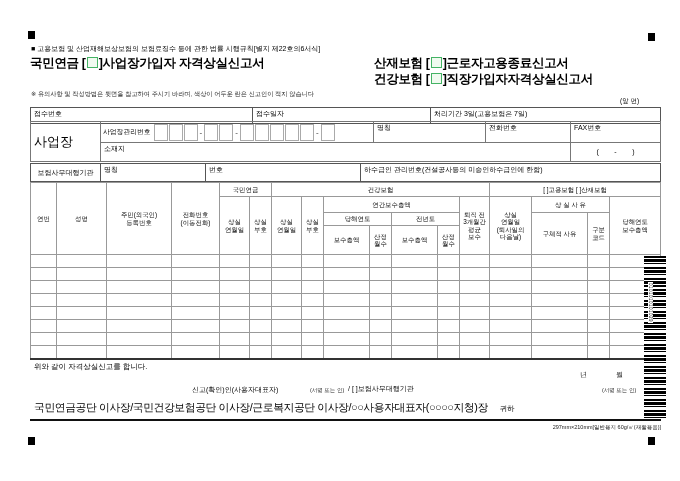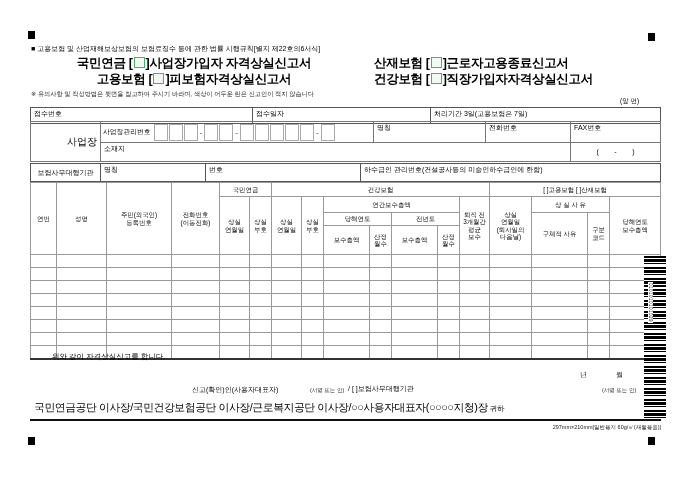--- a/index.html
+++ b/index.html
@@ -9,7 +9,7 @@
   .mark{position:absolute;width:7px;height:8px;background:#000;}
   .regnote{left:31px;top:44px;font-size:7px;white-space:nowrap;}
   .titles{left:30px;top:55px;width:634px;display:flex;}
-  .tcol-l{width:328px;text-align:center;}
+  .tcol-l{width:328px;text-align:left;}
   .tcol-r{flex:1;text-align:left;padding-left:16px;}
   .title-line{font-size:12.5px;font-weight:bold;line-height:16px;white-space:nowrap;letter-spacing:-0.3px;}
   .title-line .pfx{margin-right:3px;}

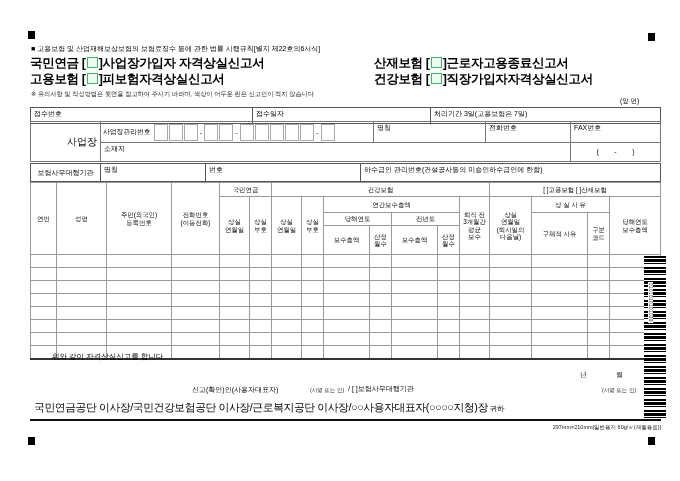--- a/index.html
+++ b/index.html
@@ -71,9 +71,6 @@
     <div class="tcol-l">
       <div class="title-line">
         <span class="pfx">국민연금</span><span>[</span><span class="cbx"></span><span>]</span><span>사업장가입자 자격상실신고서</span>
-      </div>
-      <div class="title-line">
-        <span class="pfx">고용보험</span><span>[</span><span class="cbx"></span><span>]</span><span>피보험자격상실신고서</span>
       </div>
     </div>
     <div class="tcol-r">

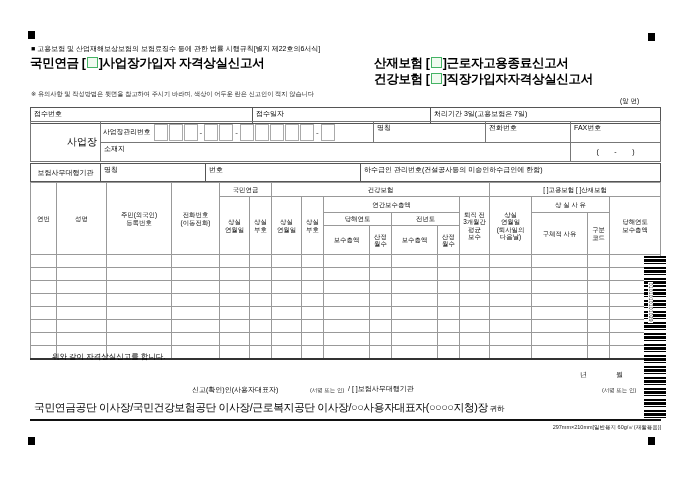--- a/index.html
+++ b/index.html
@@ -23,7 +23,7 @@
   .wp td{border:1px solid #777;font-size:7px;text-align:left;vertical-align:top;padding:1px 3px;overflow:hidden;}
   .wp tr:nth-child(1){height:21px;}
   .wp tr:nth-child(2){height:19px;}
-  .wp td.ctr{text-align:right;vertical-align:middle;font-size:10px;}
+  .wp td.ctr{text-align:left;vertical-align:middle;font-size:13px;}
   .wp td.mgmtcell{vertical-align:middle;padding:0 2px;}
   .mgmt{display:flex;align-items:center;gap:1px;}
   .mgmt .mlabel{font-size:6.8px;margin-right:2px;white-space:nowrap;}

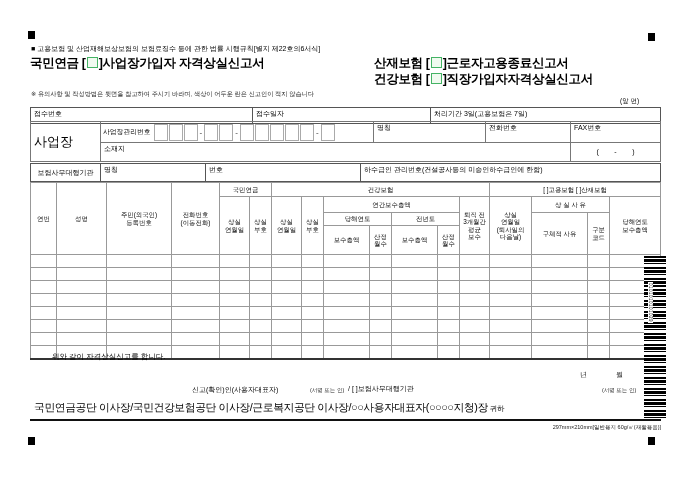--- a/index.html
+++ b/index.html
@@ -42,7 +42,7 @@
   .main tbody td{height:12px;background:#fff;}
   .main tbody{border-bottom:2px solid #333;}
   .pre{white-space:pre-line;}
-  .decl{left:34px;top:352px;font-size:7.5px;margin-left:18px;}
+  .decl{left:34px;top:362px;font-size:7.5px;}
   .ymd{font-size:7px;}
   .sigsm{font-size:5.5px;color:#222;}
   .sigmd{font-size:7px;}

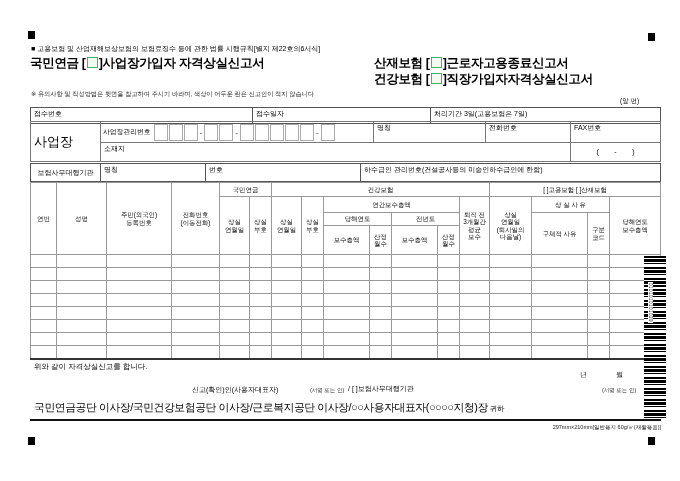--- a/index.html
+++ b/index.html
@@ -47,7 +47,7 @@
   .sigsm{font-size:5.5px;color:#222;}
   .sigmd{font-size:7px;}
   .recips{left:34px;top:401px;font-size:10.8px;white-space:nowrap;letter-spacing:-0.4px;}
-  .honor{font-size:7.5px;margin-left:2px;text-align:right;}
+  .honor{font-size:7.5px;margin-left:12px;text-align:right;}
   .botline{left:30px;top:419px;width:631px;height:0;border-top:2.5px solid #111;}
   .spec{left:430px;top:424px;width:231px;text-align:right;font-size:5.5px;color:#222;}
   .barcode{left:644px;top:256px;width:22px;height:163px;

